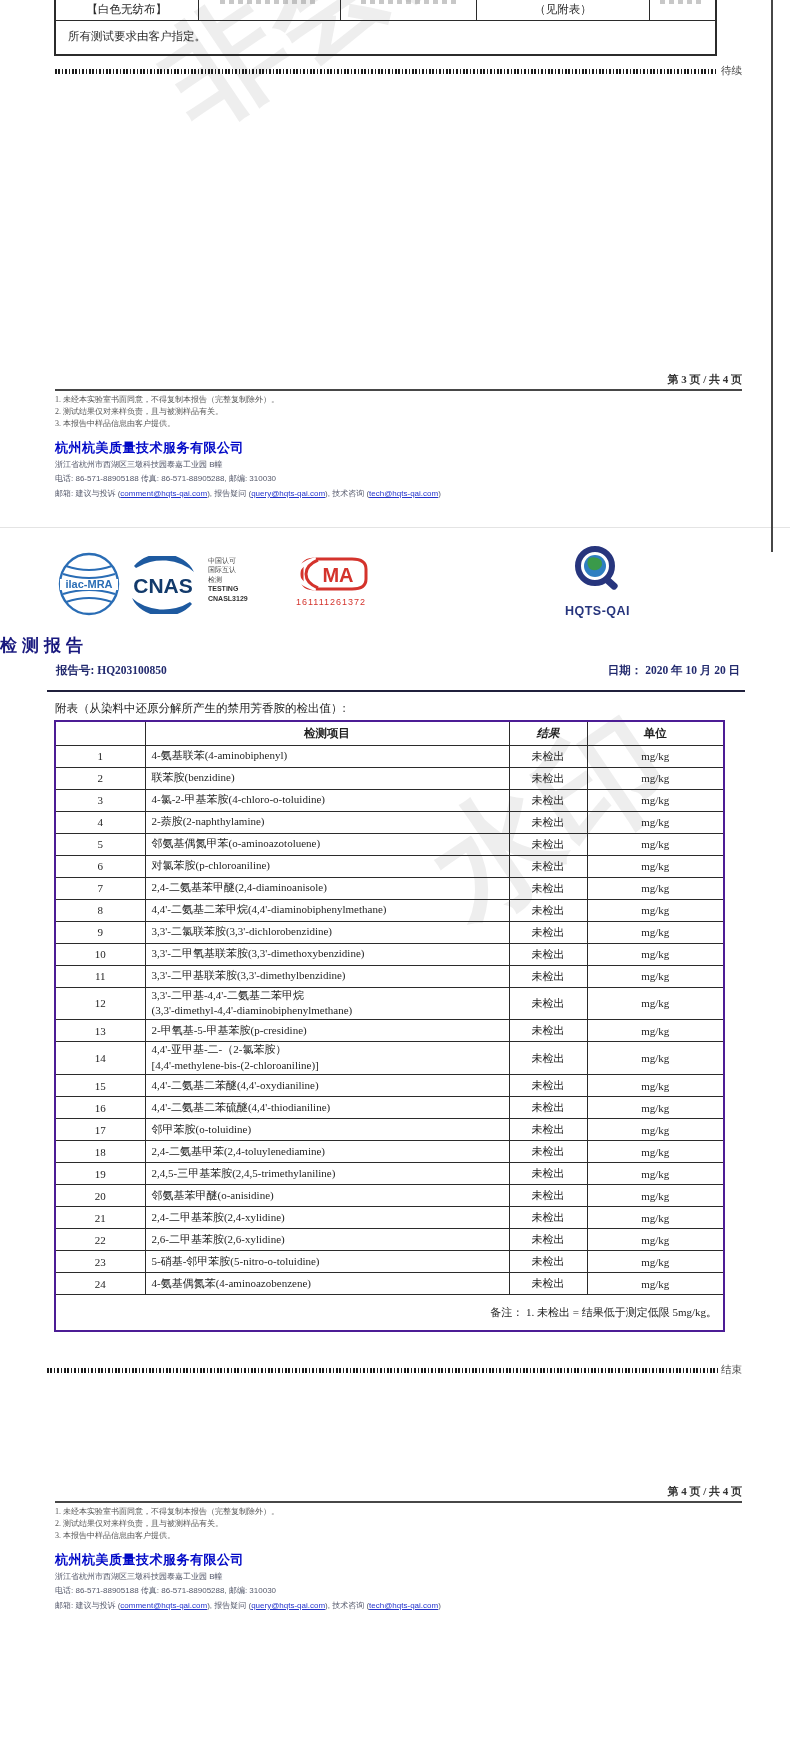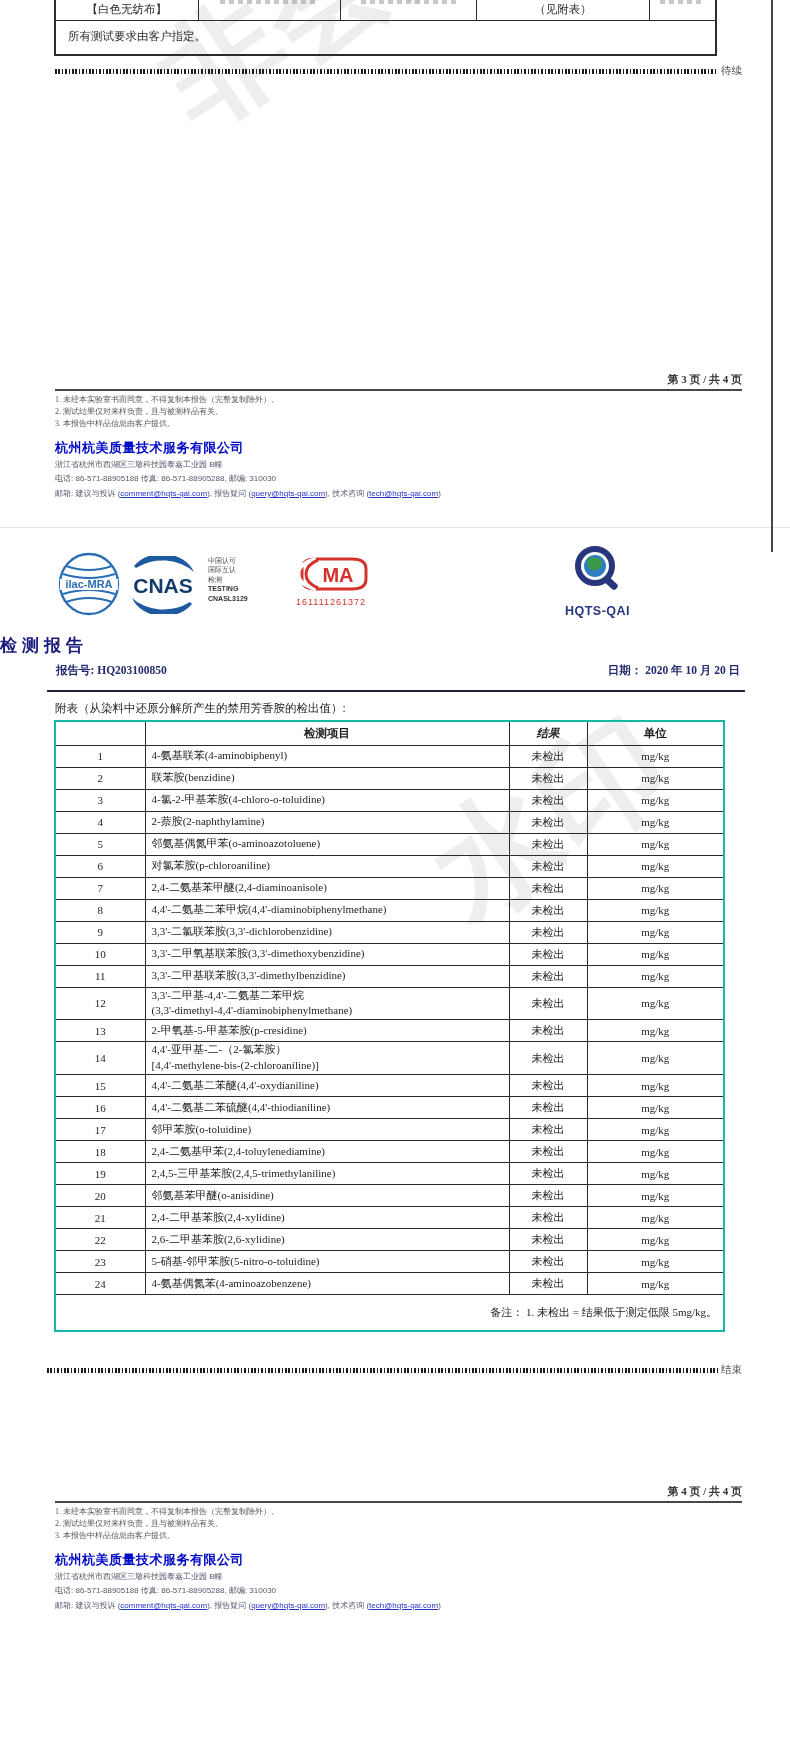--- a/index.html
+++ b/index.html
@@ -68,7 +68,7 @@
   table.main { position:absolute; left:54px; top:720px; width:669px; border-collapse:collapse; z-index:2;
                font-size:11px; color:#1e1e1e; table-layout:fixed; }
   table.main th, table.main td { border:1px solid #2b2b2b; padding:0 6px; }
-  table.main { border:2px solid #14b8a6; }
+  table.main { border:2px solid #4c1d95; }
   table.main th { height:24px; font-size:11.5px; font-weight:bold; text-align:center; }
   td.no   { width:90px;  text-align:center; height:22px; }
   td.item { width:364px; text-align:left; padding-left:10px; white-space:pre-line; line-height:1.45; }

